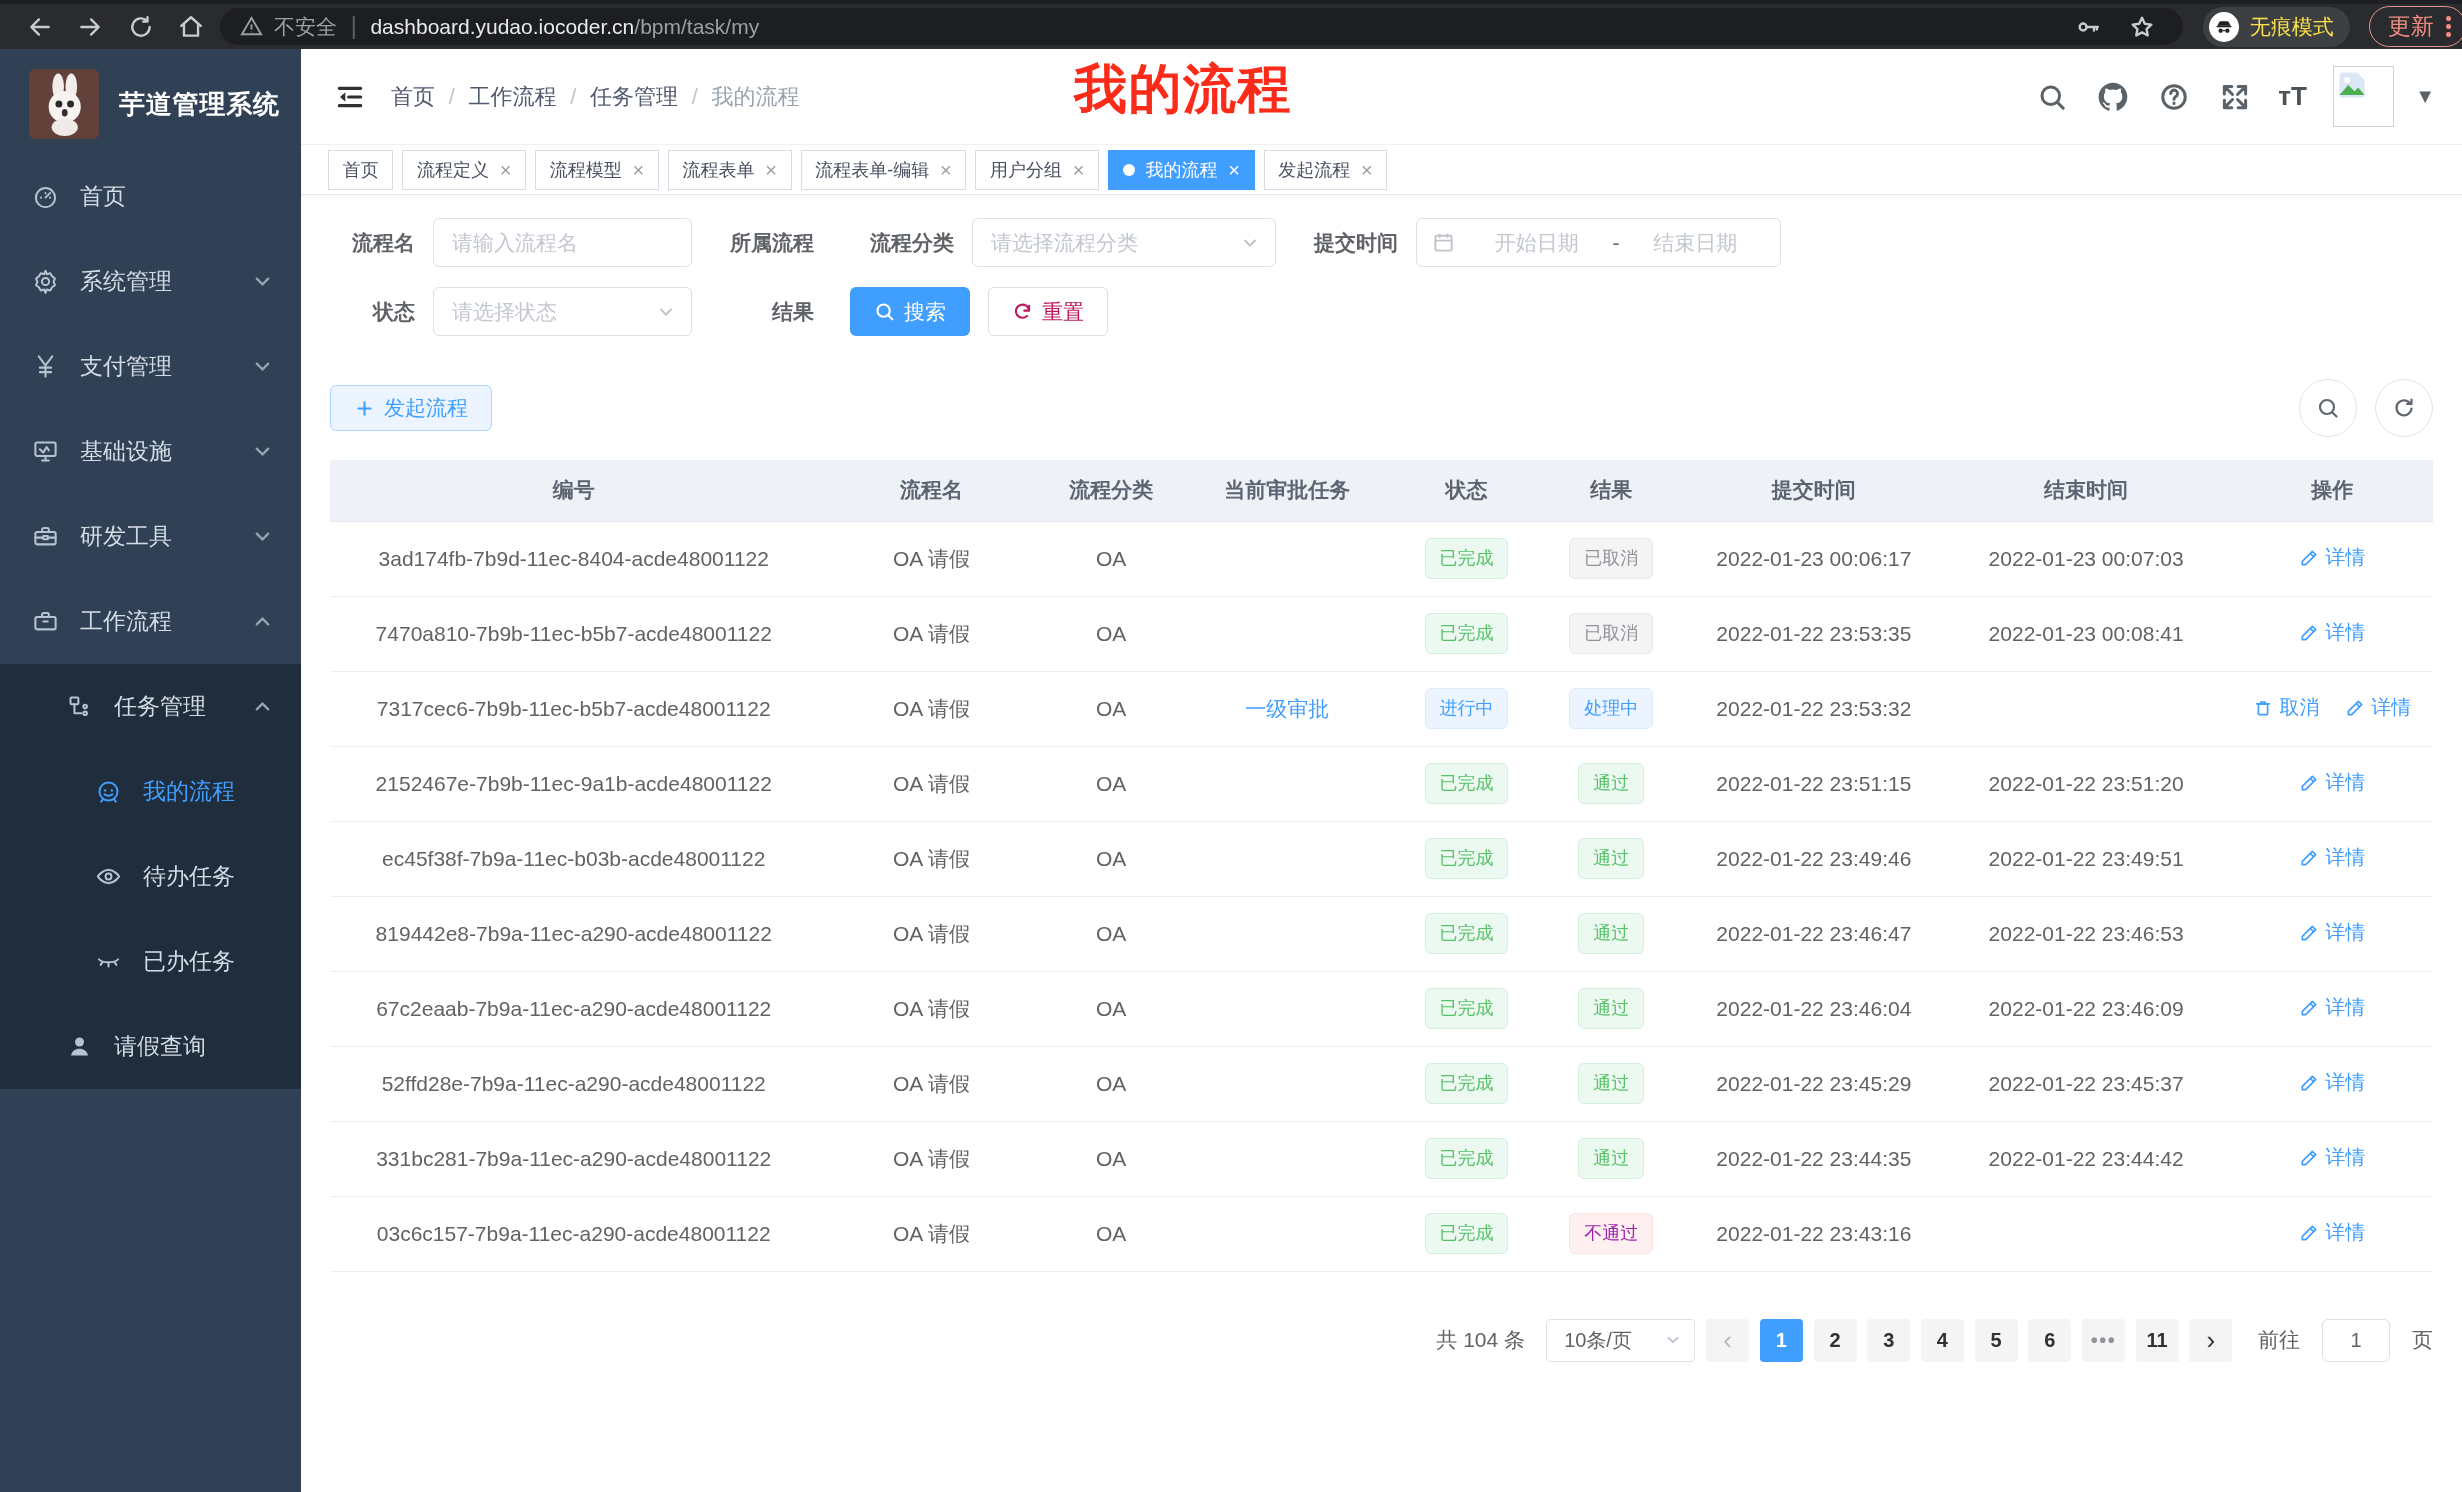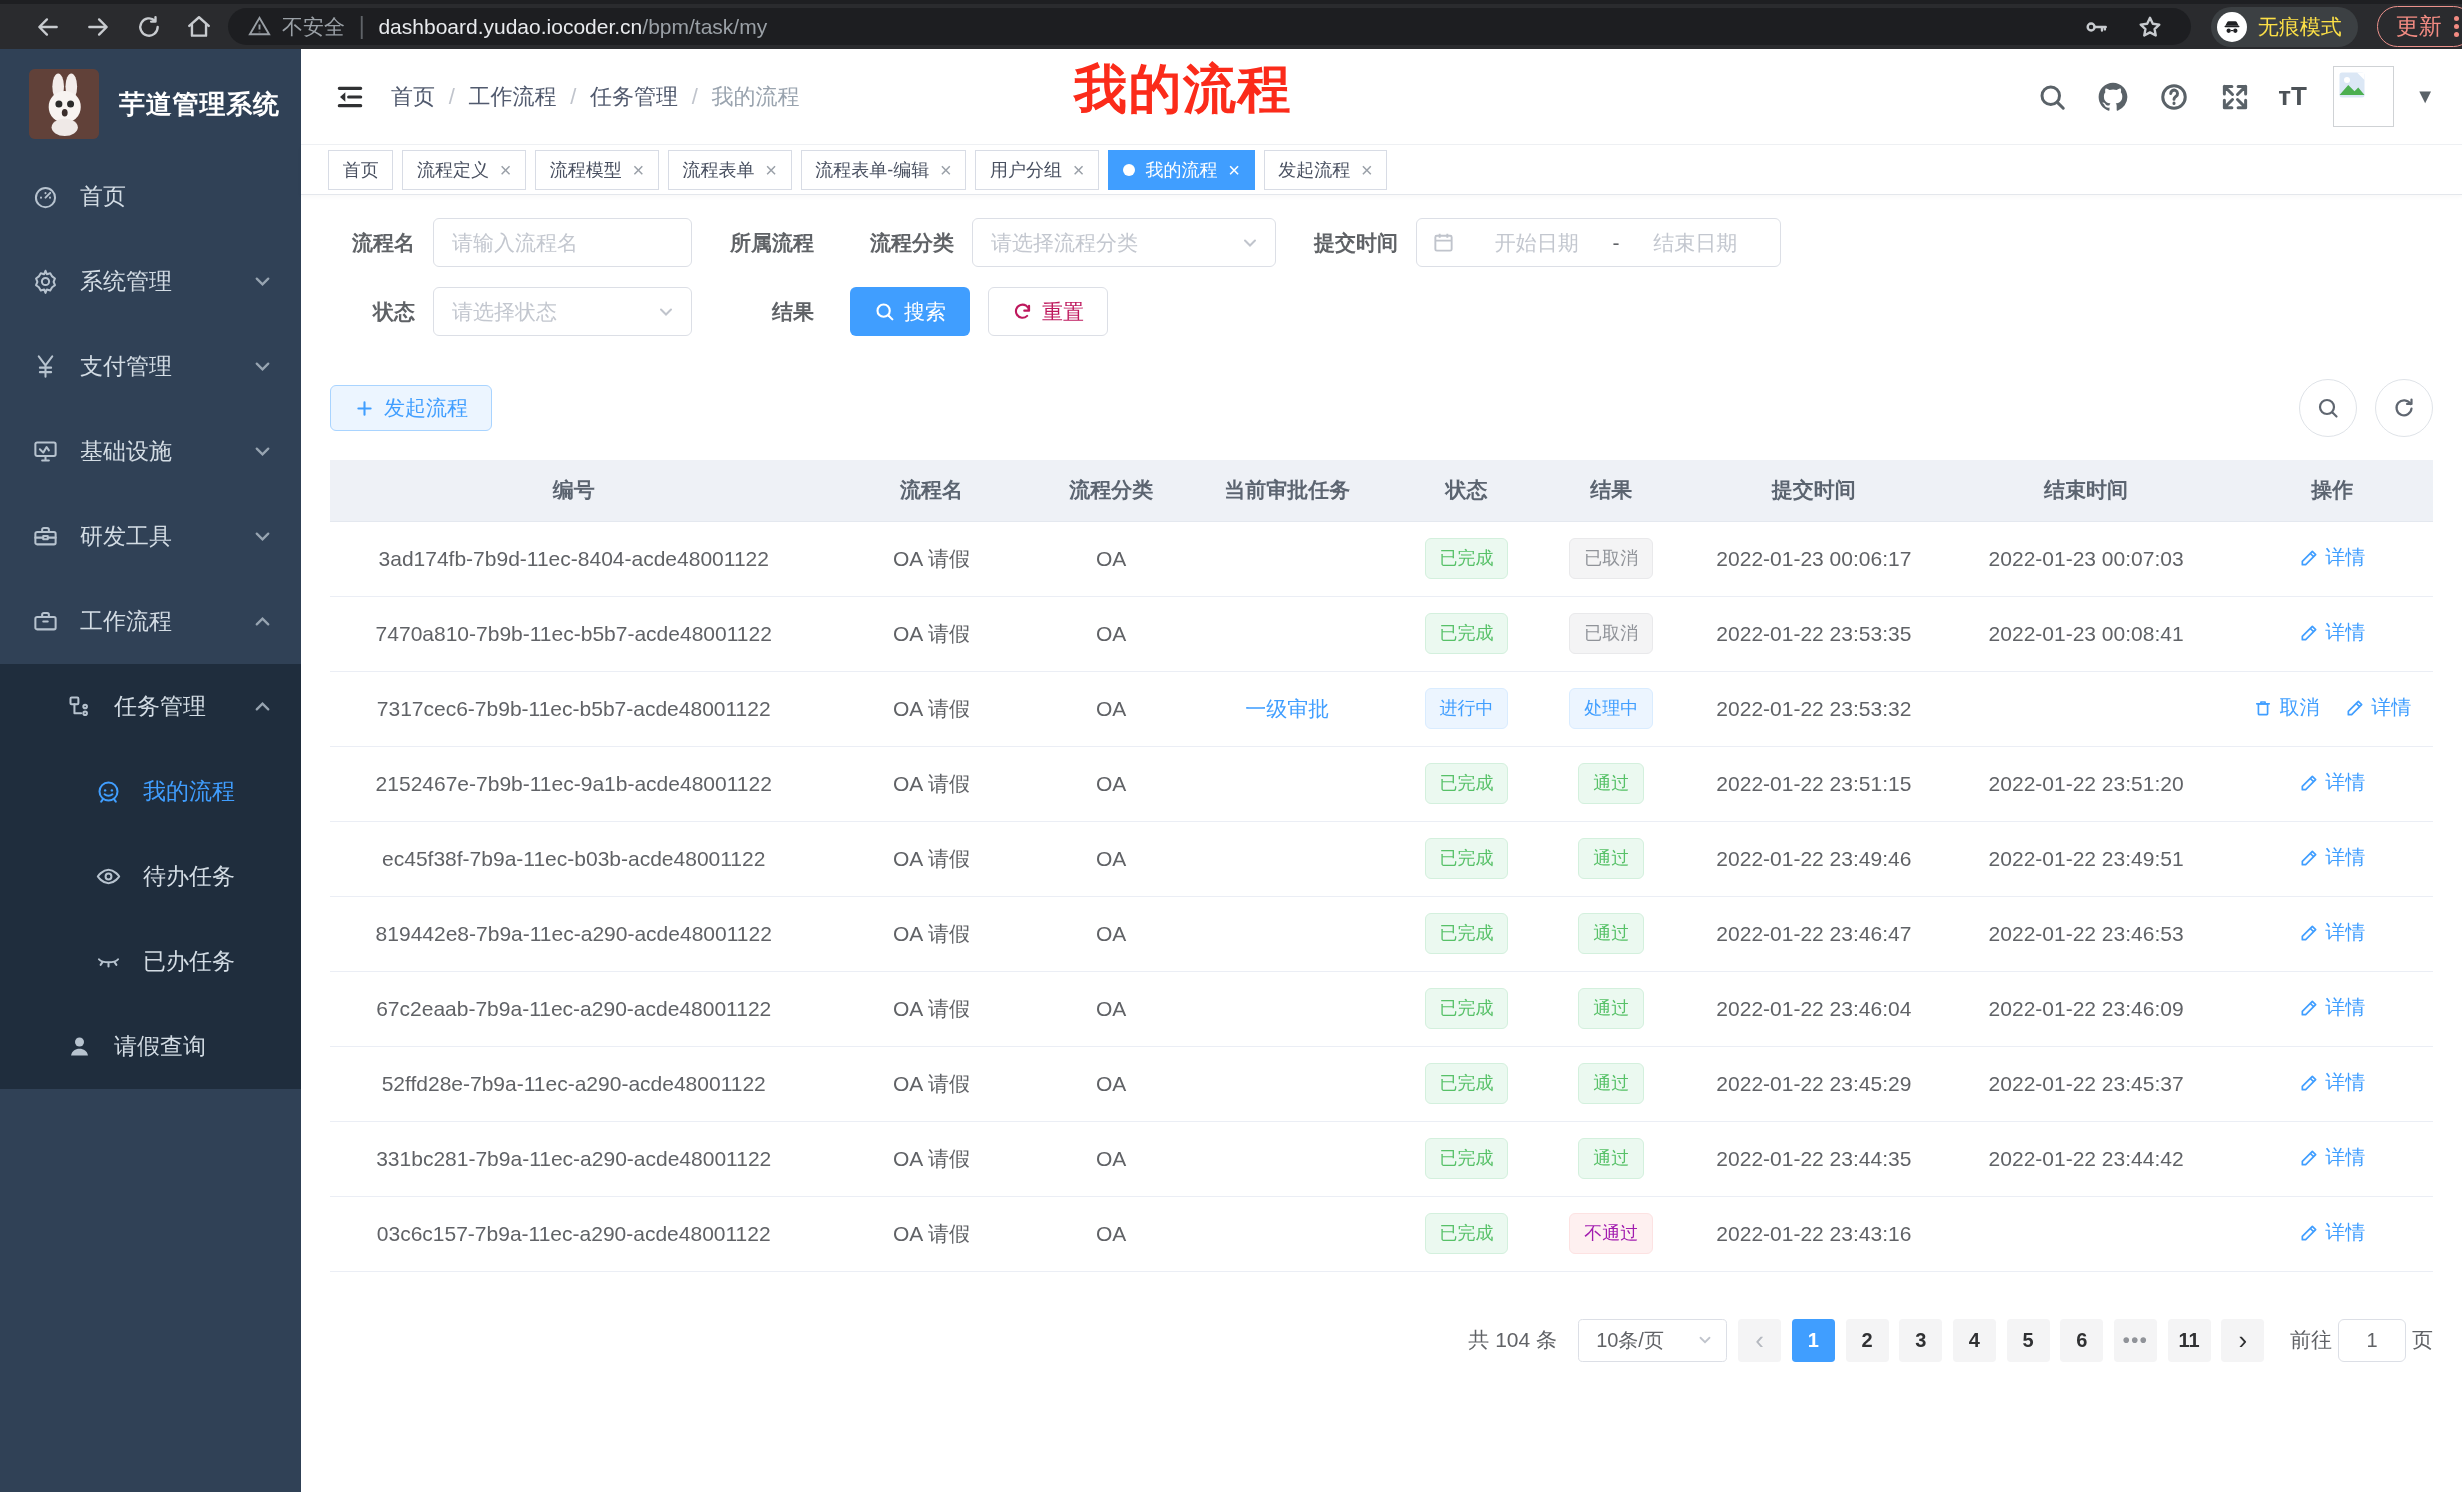--- a/index.html
+++ b/index.html
@@ -9,7 +9,7 @@
 
   
   .browser-bar { height:49px; background:#2a2b2e; border-top:4.6px solid #1e1f22;
-    display:flex; align-items:center; padding:0 26px; gap:7.6px; }
+    display:flex; align-items:center; padding:0 18px; gap:7.6px; }
   .b-icon { width:43px; height:33px; display:flex; align-items:center; justify-content:center;
     color:#c8cbcf; flex:0 0 auto; }
   .b-icon svg { width:26px; height:26px; stroke:currentColor; fill:none; stroke-width:2.2; stroke-linecap:round; stroke-linejoin:round; }

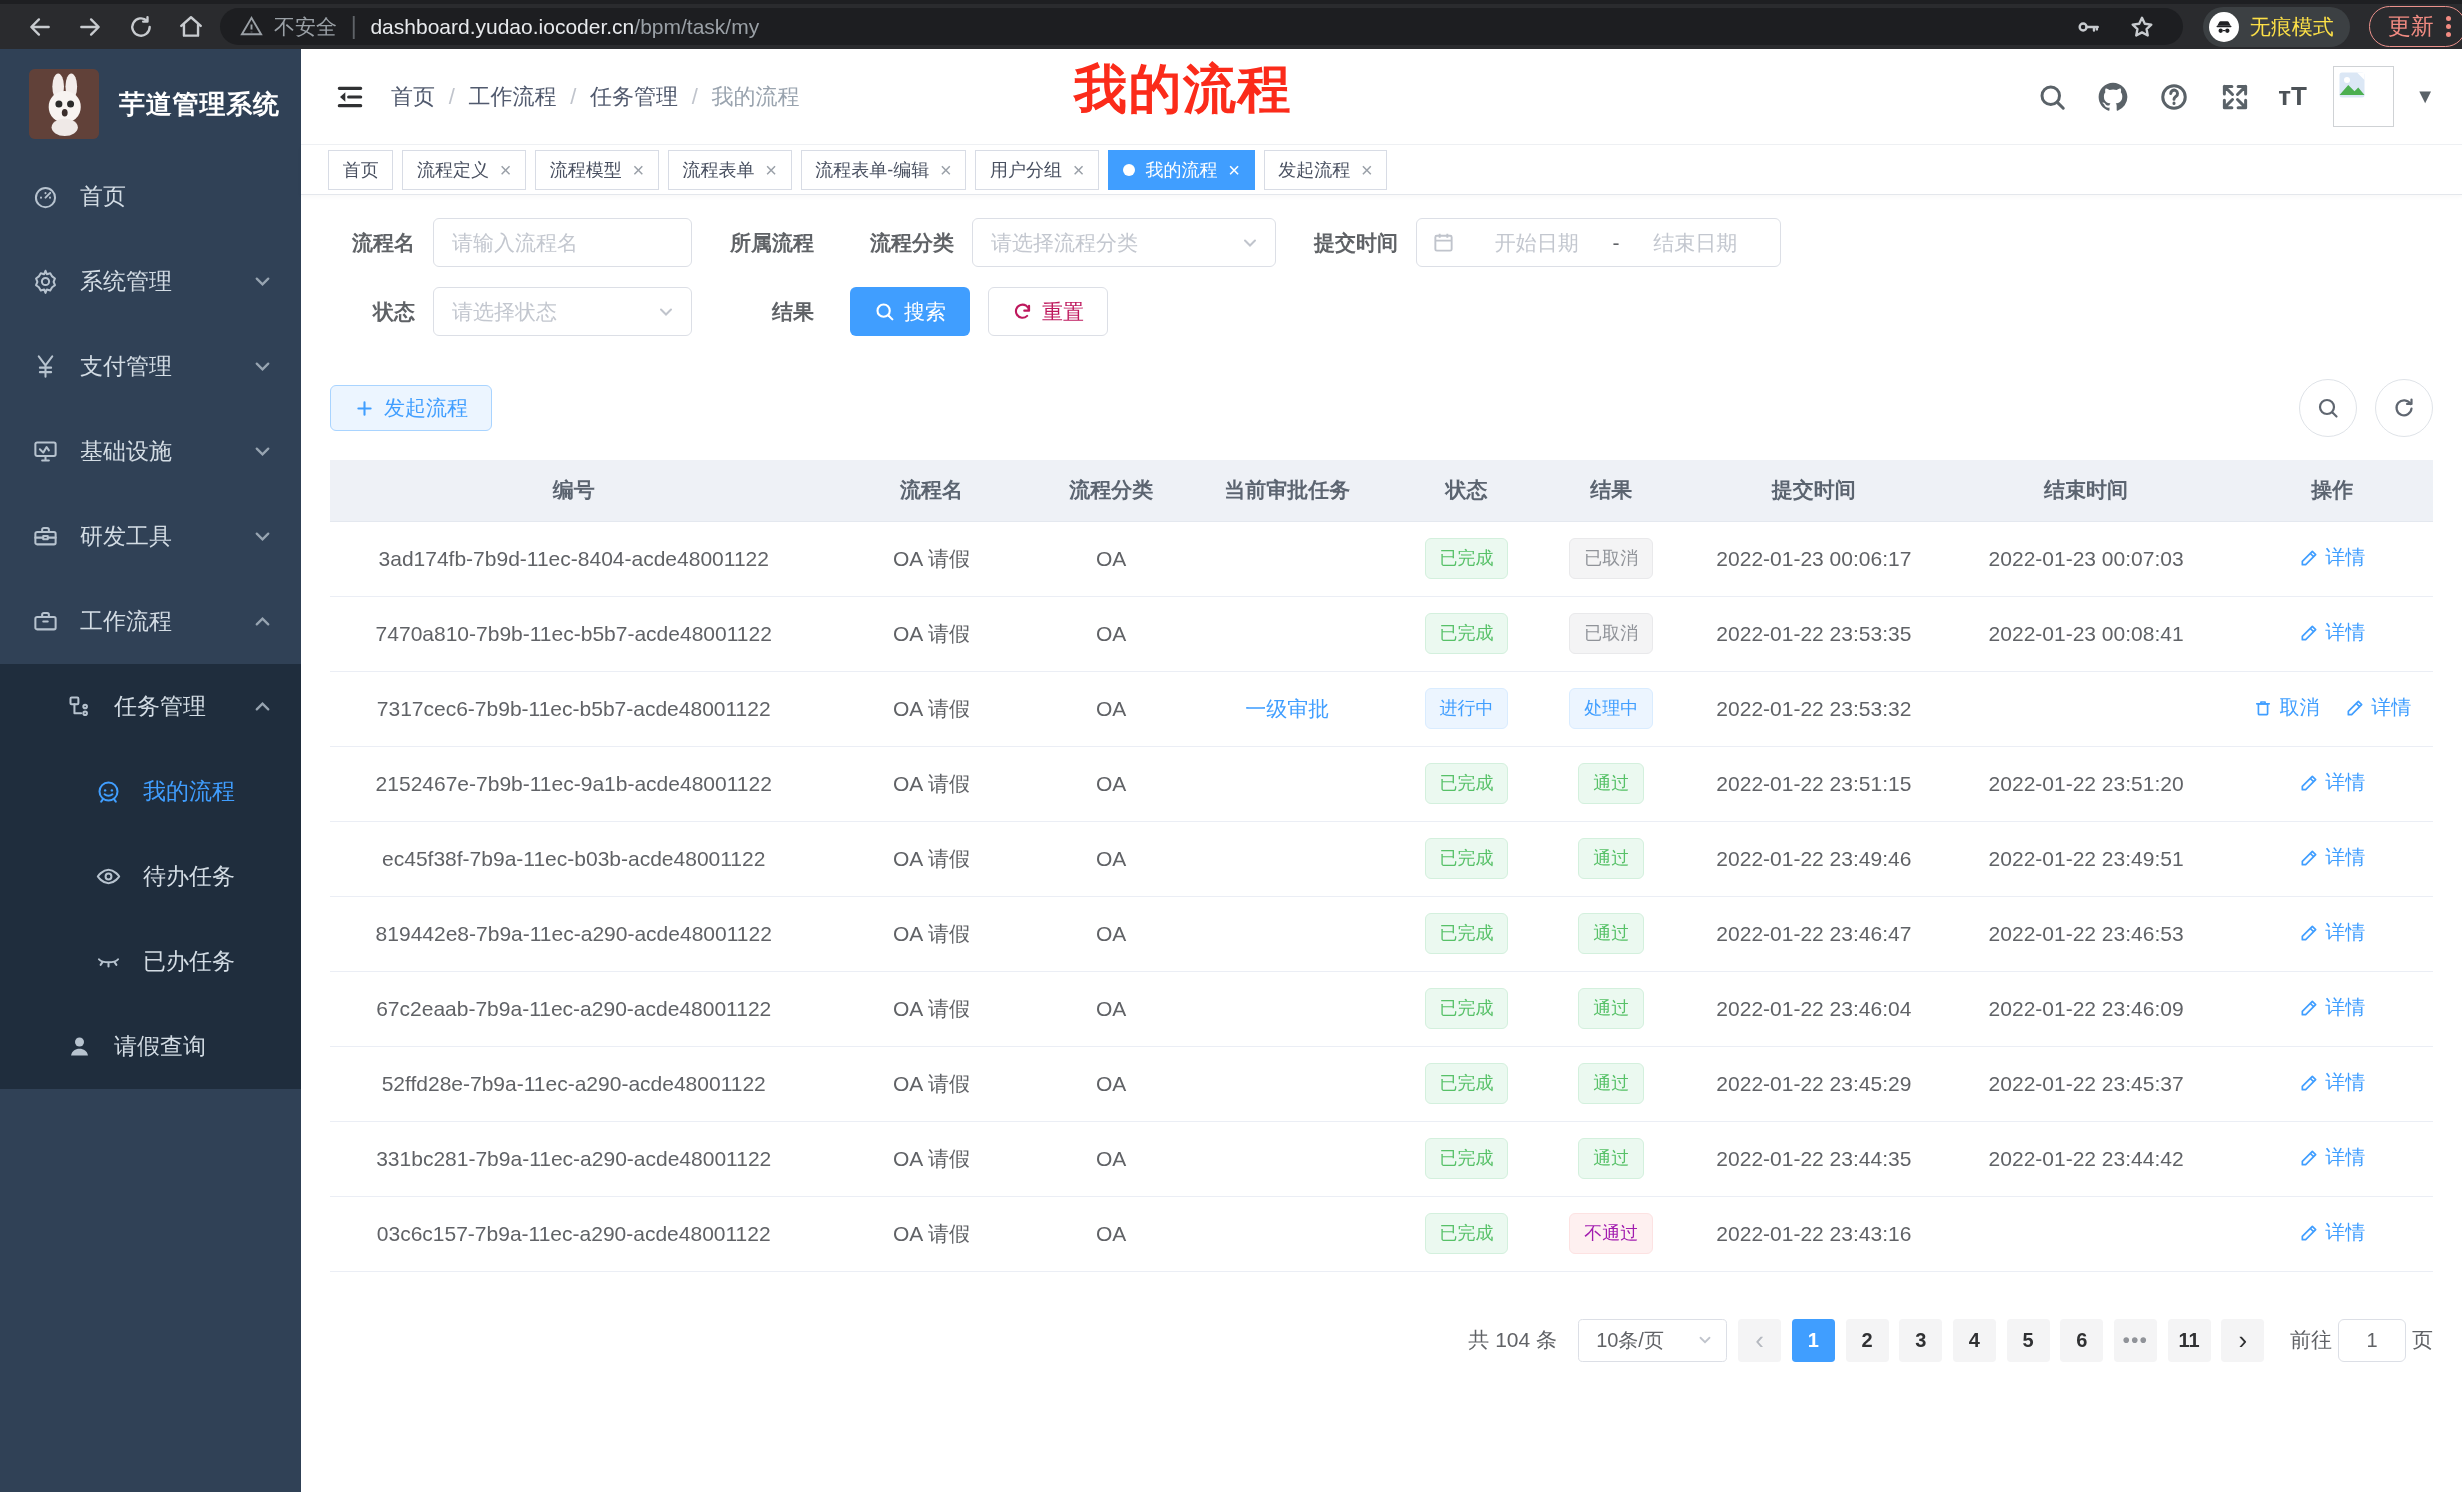--- a/index.html
+++ b/index.html
@@ -146,7 +146,7 @@
   .pg-btn.arrow { color:#b4b8bf; font-size:26px; font-weight:400; }
   .pg-btn.arrow.next { color:#303133; }
   .pg-btn.active { background:#409eff; color:#fff; }
-  .pg-goto { display:flex; align-items:center; gap:6px; margin-left:15px; }
+  .pg-goto { display:flex; align-items:center; gap:22px; margin-left:15px; }
   .pg-goto input { width:68px; height:43px; border:1.5px solid #dcdfe6; border-radius:6px; text-align:center;
     font-size:20px; color:#606266; outline:none; font-family:inherit; }
 </style>

